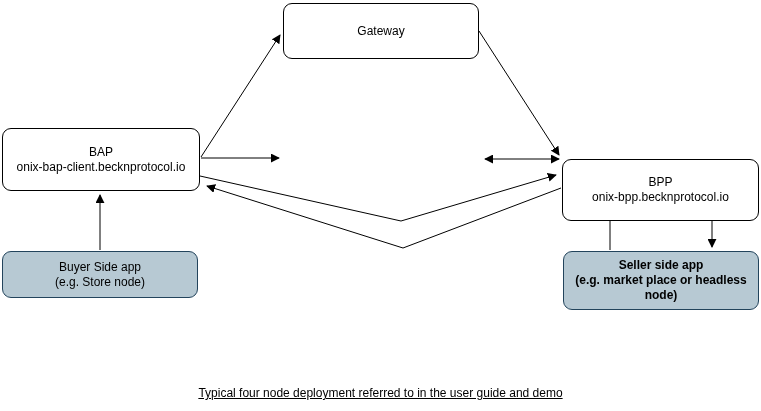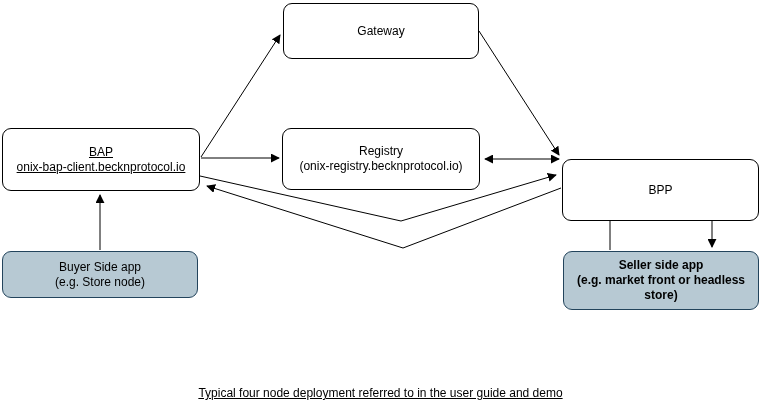--- a/index.html
+++ b/index.html
@@ -52,7 +52,7 @@
     border-color: var(--app-border);
   }
   .node-gateway { left: 283px; top: 3px;   width: 196px; height: 56px; }
-  .node-bap     { left: 2px;   top: 128px; width: 198px; height: 63px; text-decoration: underline; }
+  .node-bap     { left: 2px;   top: 128px; width: 198px; height: 63px; }
   .node-registry{ left: 282px; top: 128px; width: 198px; height: 62px; }
   .node-bpp     { left: 562px; top: 128px; width: 197px; height: 62px; margin-top: 31px; }
   .node-buyer   { left: 2px;   top: 251px; width: 196px; height: 47px; }

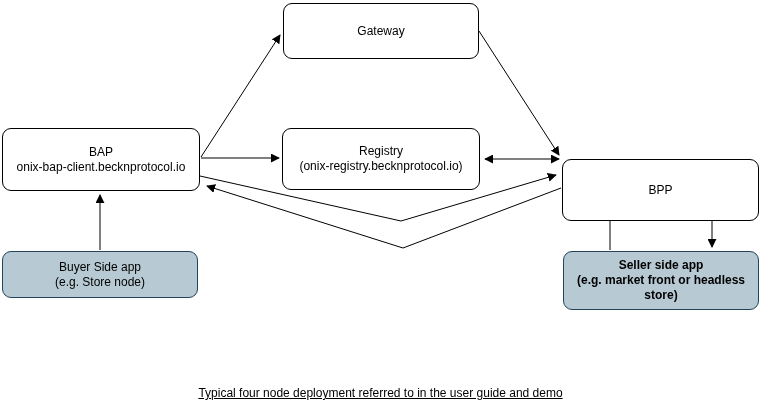--- a/index.html
+++ b/index.html
@@ -98,10 +98,6 @@
     <div>onix-bap-client.becknprotocol.io</div>
   </div>
 
-  <div class="node node-registry">
-    <div>Registry</div>
-    <div>(onix-registry.becknprotocol.io)</div>
-  </div>
 
   <div class="node node-bpp">
     <div>BPP</div>

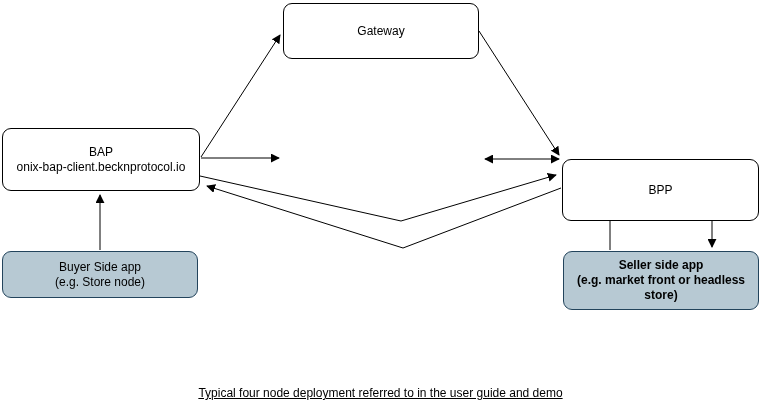--- a/index.html
+++ b/index.html
@@ -101,6 +101,7 @@
 
   <div class="node node-bpp">
     <div>BPP</div>
+    <div>onix-bpp.becknprotocol.io</div>
   </div>
 
   <div class="node app node-buyer">

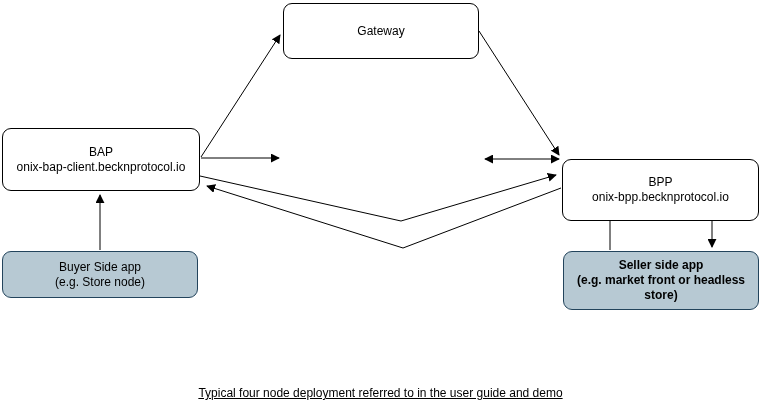--- a/index.html
+++ b/index.html
@@ -111,7 +111,7 @@
 
   <div class="node app node-seller">
     <div>Seller side app</div>
-    <div>(e.g. market front or headless store)</div>
+    <div>(e.g. market place or headless node)</div>
   </div>
 
   <div class="caption">Typical four node deployment referred to in the user guide and demo</div>

